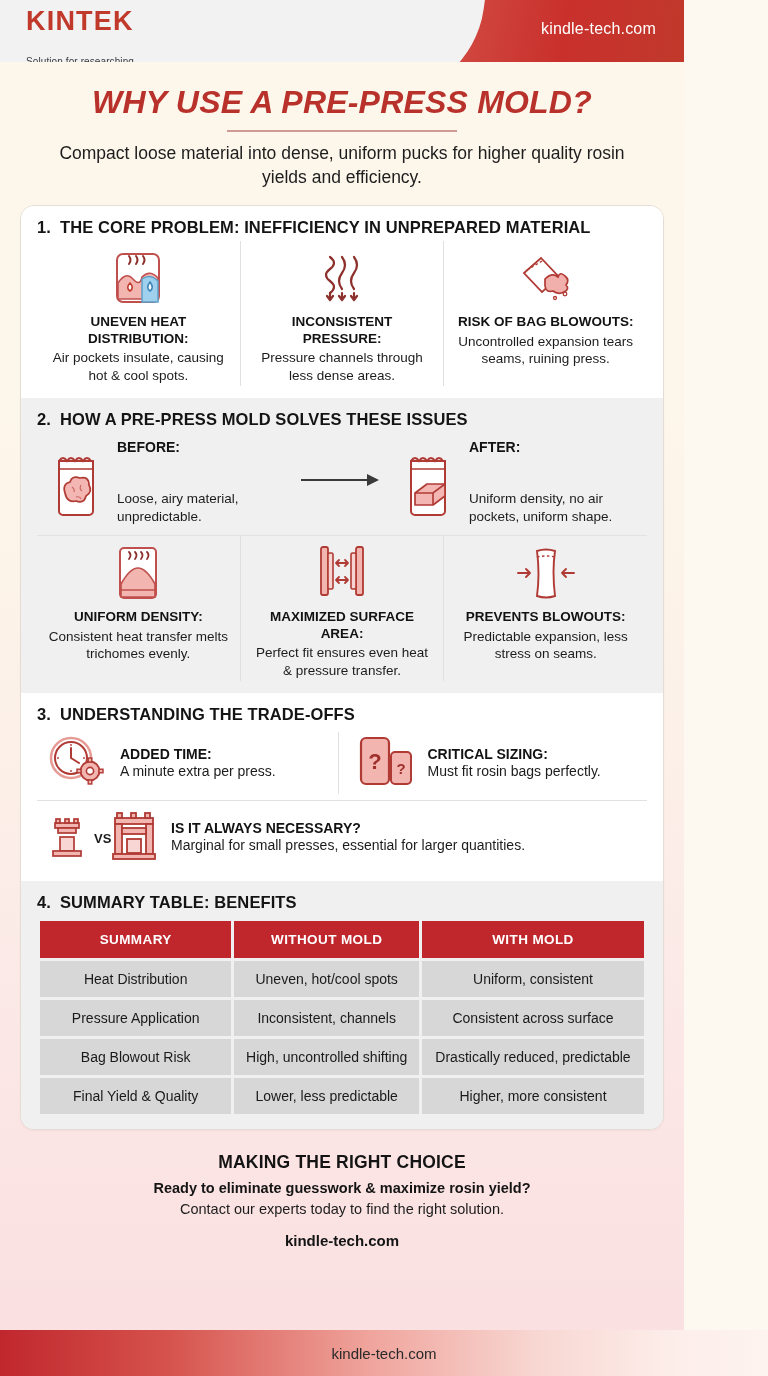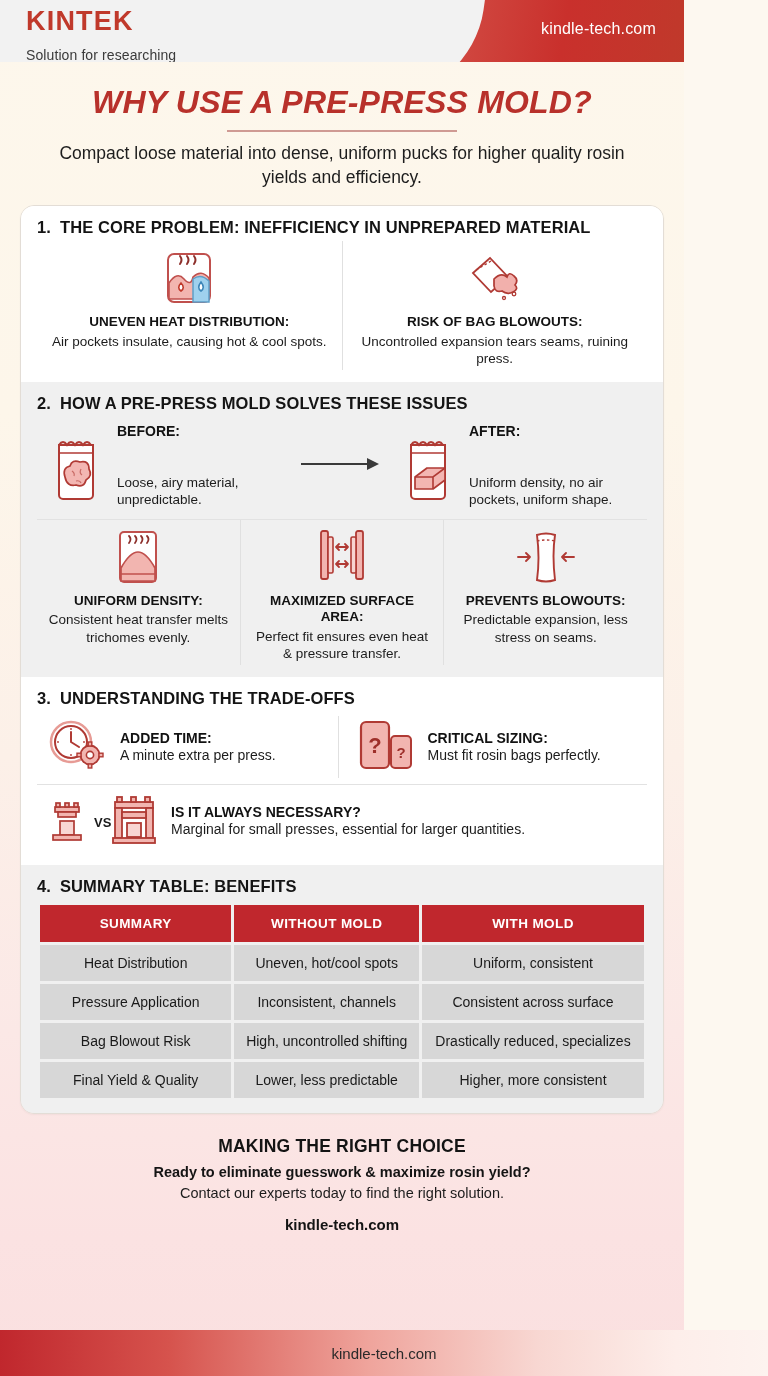--- a/index.html
+++ b/index.html
@@ -38,7 +38,7 @@
     color: #c0392b; line-height: 1;
   }
   .logo-sub {
-    font-size: 14px; color: #3a3a3a; margin-top: 12px; letter-spacing: 0.1px;
+    font-size: 10px; color: #3a3a3a; margin-top: 21px; letter-spacing: 0.1px;
   }
   .header-site {
     position: absolute; right: 28px; top: 20px; z-index: 3;

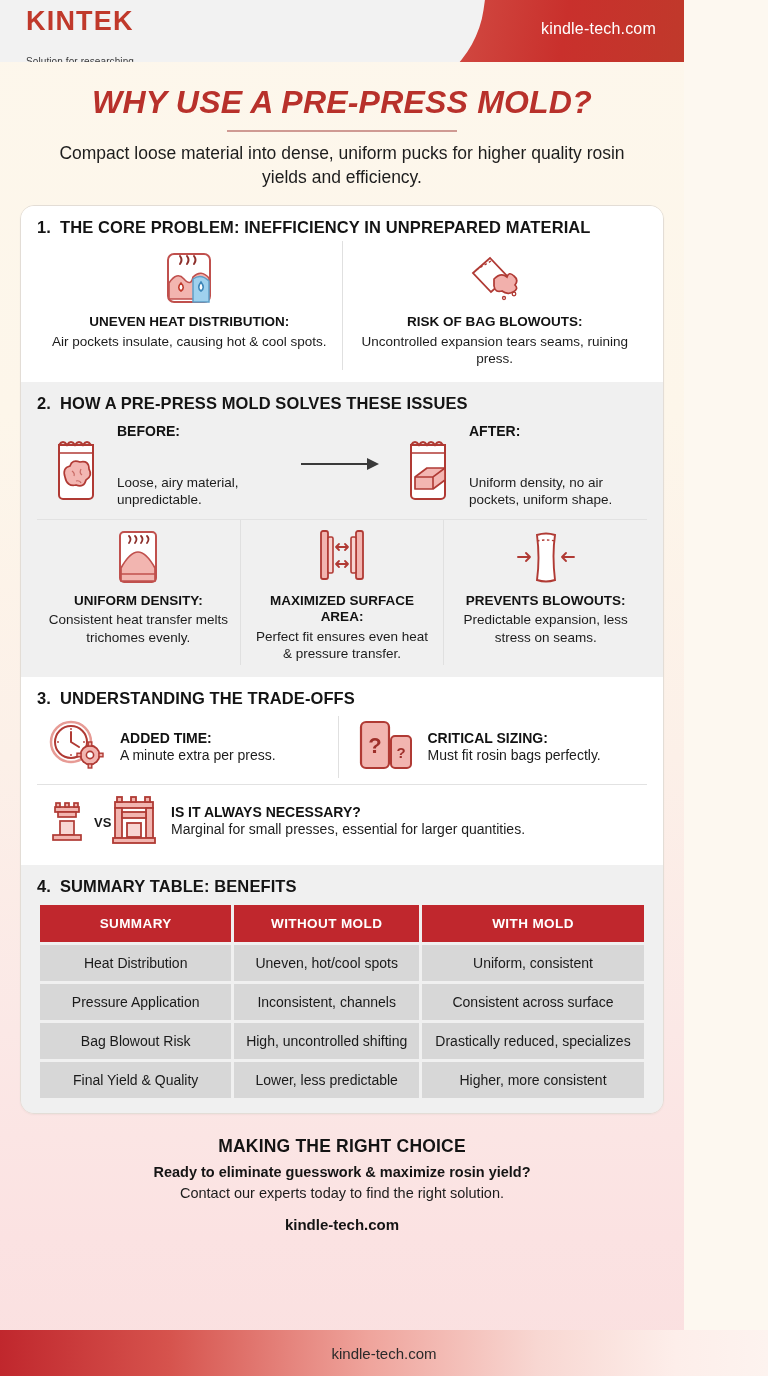--- a/index.html
+++ b/index.html
@@ -191,6 +191,20 @@
           <div class="cell-body">Air pockets insulate, causing hot &amp; cool spots.</div>
         </div>
 
+        <div class="cell">
+          <div class="icon-box">
+            <svg width="58" height="58" viewBox="0 0 58 58">
+              <path d="M17 8 q8 6 0 12 q-8 6 0 12 q8 6 0 12" fill="none" stroke="#8d2f2b" stroke-width="2.2" stroke-linecap="round"></path>
+              <path d="M29 8 q6 8 0 16 q-6 8 0 16" fill="none" stroke="#8d2f2b" stroke-width="2.2" stroke-linecap="round"></path>
+              <path d="M41 8 q6 8 0 16 q-6 8 0 16" fill="none" stroke="#8d2f2b" stroke-width="2.2" stroke-linecap="round"></path>
+              <path d="M17 44 l0 6 M14 47 l3 4 l3 -4" fill="none" stroke="#8d2f2b" stroke-width="2.2" stroke-linecap="round" stroke-linejoin="round"></path>
+              <path d="M29 44 l0 6 M26 47 l3 4 l3 -4" fill="none" stroke="#8d2f2b" stroke-width="2.2" stroke-linecap="round" stroke-linejoin="round"></path>
+              <path d="M41 44 l0 6 M38 47 l3 4 l3 -4" fill="none" stroke="#8d2f2b" stroke-width="2.2" stroke-linecap="round" stroke-linejoin="round"></path>
+            </svg>
+          </div>
+          <div class="cell-head">INCONSISTENT PRESSURE:</div>
+          <div class="cell-body">Pressure channels through less dense areas.</div>
+        </div>
 
         <div class="cell">
           <div class="icon-box">

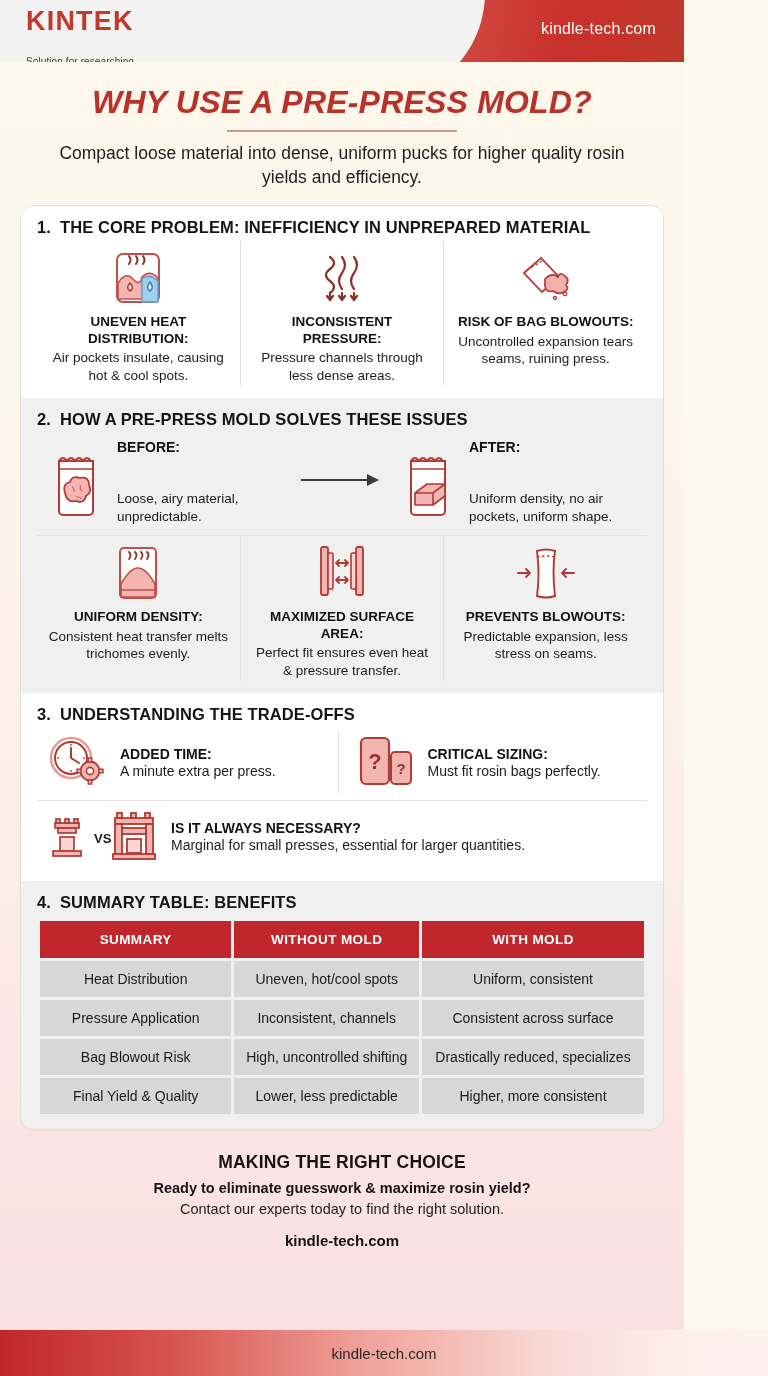--- a/index.html
+++ b/index.html
@@ -429,7 +429,7 @@
           <tr>
             <td>Bag Blowout Risk</td>
             <td>High, uncontrolled shifting</td>
-            <td>Drastically reduced, specializes</td>
+            <td>Drastically reduced, predictable</td>
           </tr>
           <tr>
             <td>Final Yield &amp; Quality</td>

